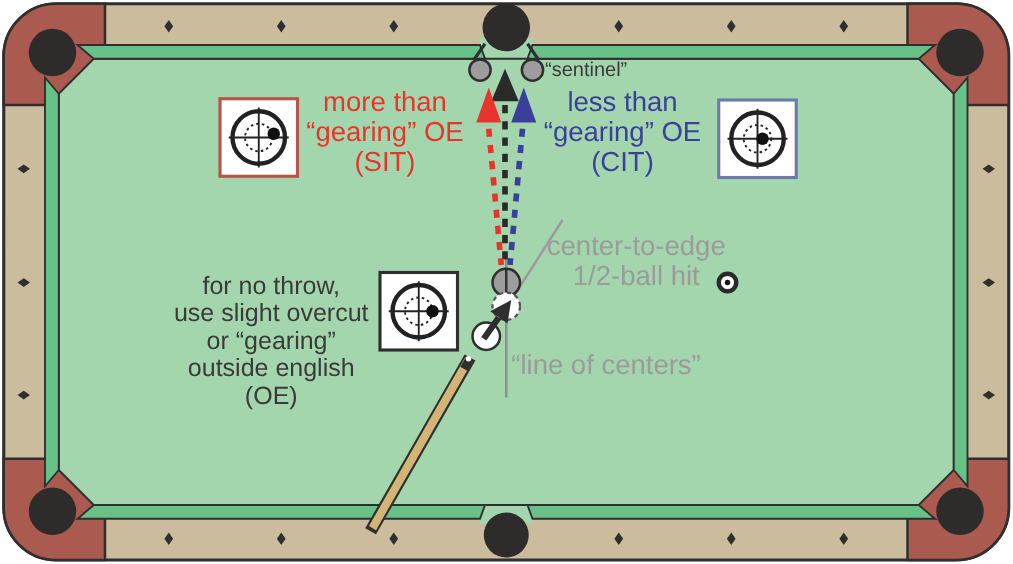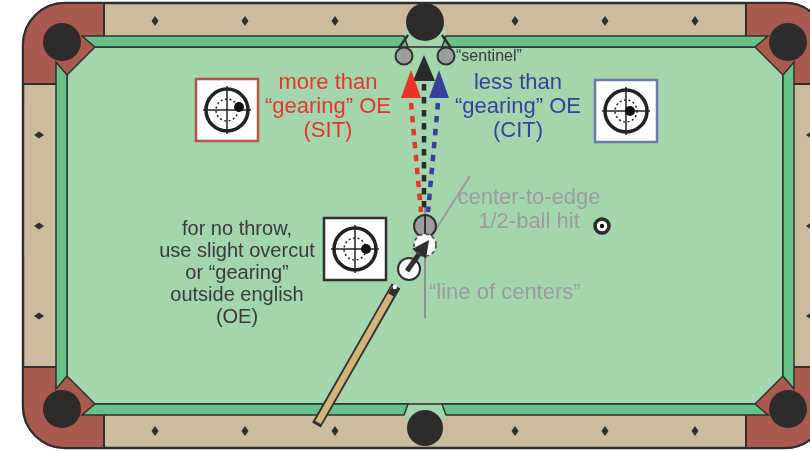--- a/index.html
+++ b/index.html
@@ -3,7 +3,7 @@
 <meta charset="utf-8">
 <style>
   html,body{margin:0;padding:0;background:#ffffff;}
-  .stage{width:718px;height:451px;position:relative;font-family:"Liberation Sans",sans-serif;padding-left:20px;}
+  .stage{width:718px;height:451px;position:relative;font-family:"Liberation Sans",sans-serif;}
   svg{display:block;}
   text{font-family:"Liberation Sans",sans-serif;}
   .t-red{fill:#e8342c;font-size:22px;}

